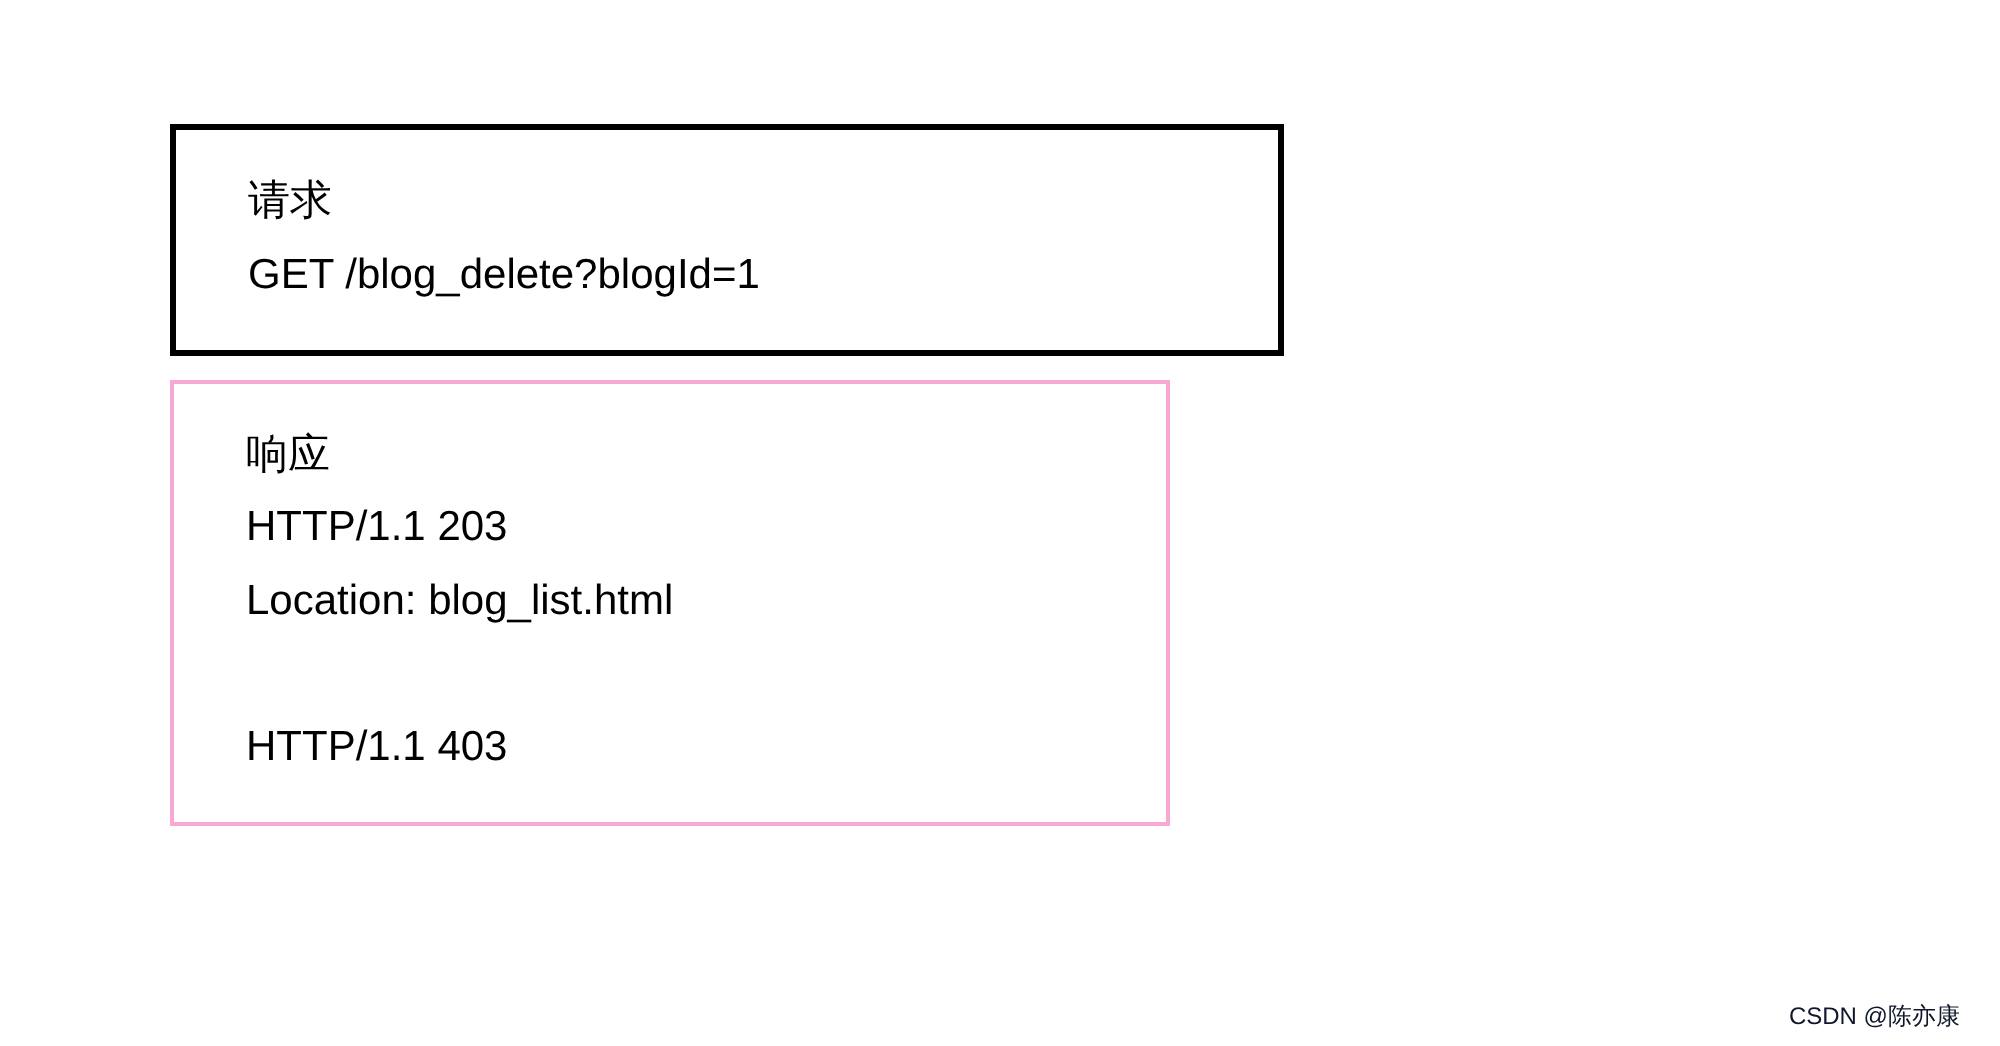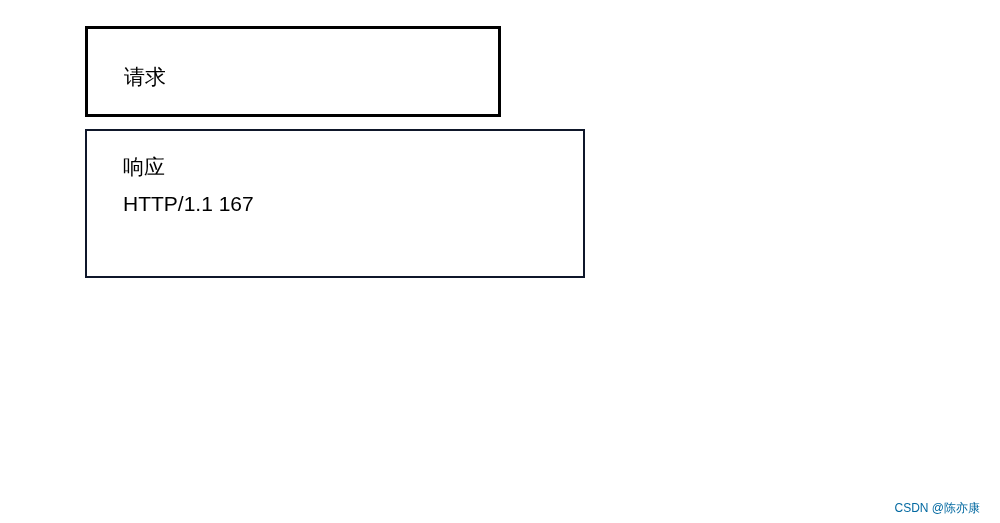--- a/index.html
+++ b/index.html
@@ -20,9 +20,10 @@
     }
     .request-box {
       border: 3px solid #000000;
-      width: 416px;
-      padding: 30px 36px 18px 36px;
+      width: 557px;
+      padding: 18px 36px 18px 36px;
       margin-bottom: 12px;
+      margin-top: 36px;
     }
     .response-box {
       border: 2px solid #0f172a;

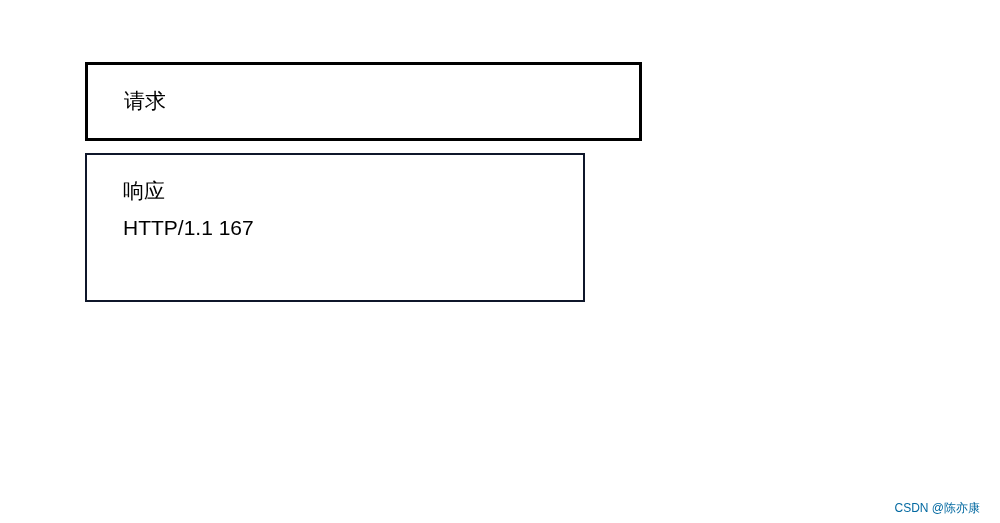--- a/index.html
+++ b/index.html
@@ -52,6 +52,7 @@
 <div class="container">
   <div class="request-box">
     <div class="text-line">请求</div>
+    <div class="text-line">GET /blog_delete?blogId=1</div>
   </div>
   <div class="response-box">
     <div class="text-line">响应</div>

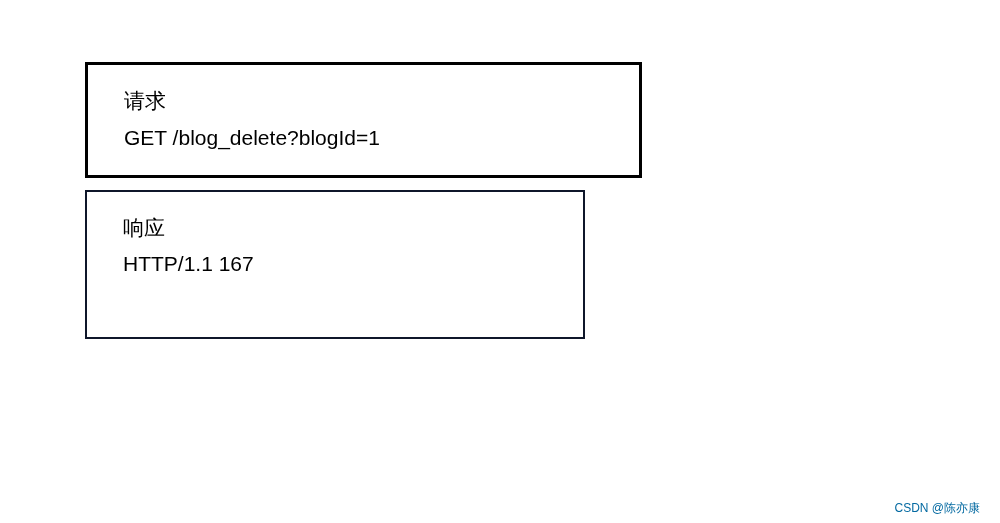--- a/index.html
+++ b/index.html
@@ -26,7 +26,7 @@
       margin-top: 36px;
     }
     .response-box {
-      border: 2px solid #0f172a;
+      border: 2px solid #f9a8d4;
       width: 500px;
       padding: 18px 36px 18px 36px;
     }

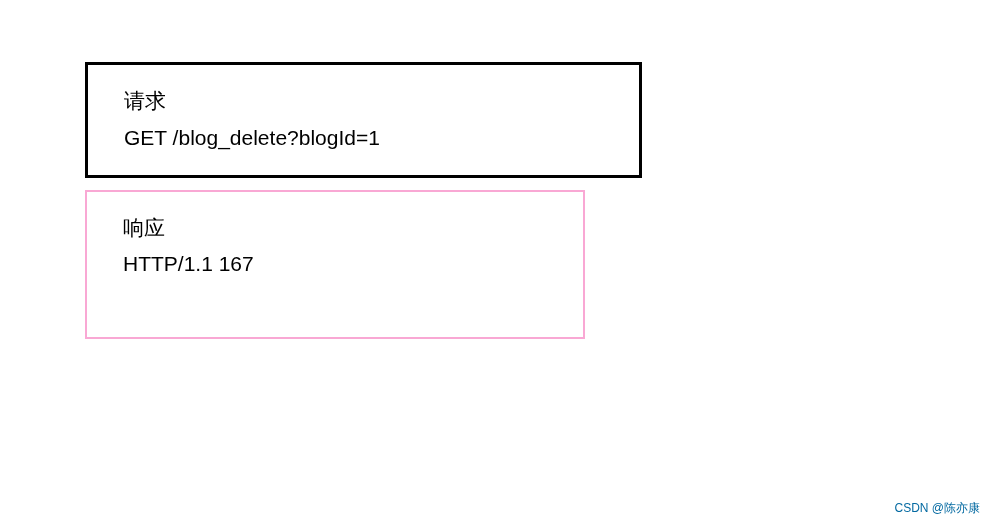--- a/index.html
+++ b/index.html
@@ -56,7 +56,7 @@
   </div>
   <div class="response-box">
     <div class="text-line">响应</div>
-    <div class="text-line">HTTP/1.1 167</div>
+    <div class="text-line">HTTP/1.1 203</div>
     <div class="blank-line"></div>
   </div>
 </div>

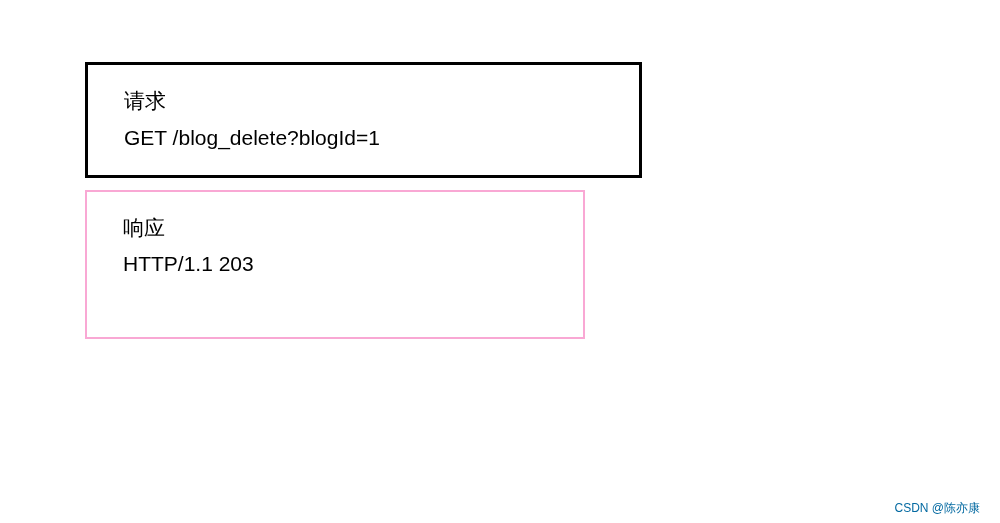--- a/index.html
+++ b/index.html
@@ -57,6 +57,7 @@
   <div class="response-box">
     <div class="text-line">响应</div>
     <div class="text-line">HTTP/1.1 203</div>
+    <div class="text-line">Location: blog_list.html</div>
     <div class="blank-line"></div>
   </div>
 </div>

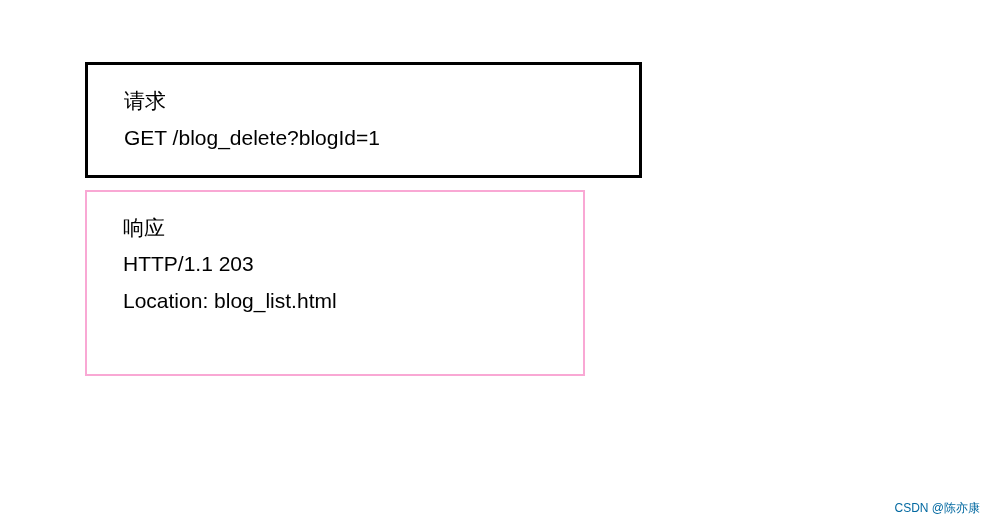--- a/index.html
+++ b/index.html
@@ -59,6 +59,7 @@
     <div class="text-line">HTTP/1.1 203</div>
     <div class="text-line">Location: blog_list.html</div>
     <div class="blank-line"></div>
+    <div class="text-line">HTTP/1.1 403</div>
   </div>
 </div>
 

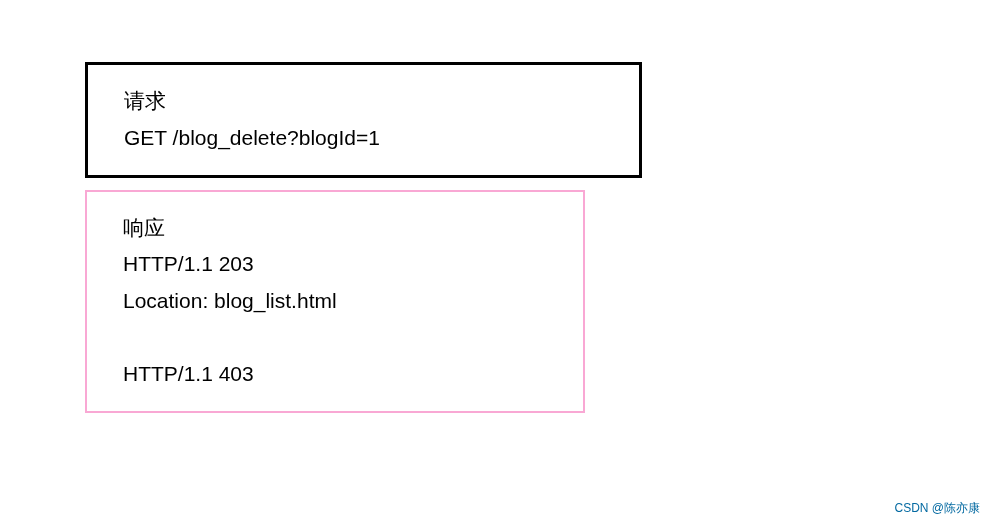--- a/index.html
+++ b/index.html
@@ -43,7 +43,7 @@
       bottom: 6px;
       right: 20px;
       font-size: 12px;
-      color: #0369a1;
+      color: #0f172a;
     }
   </style>
 </head>

